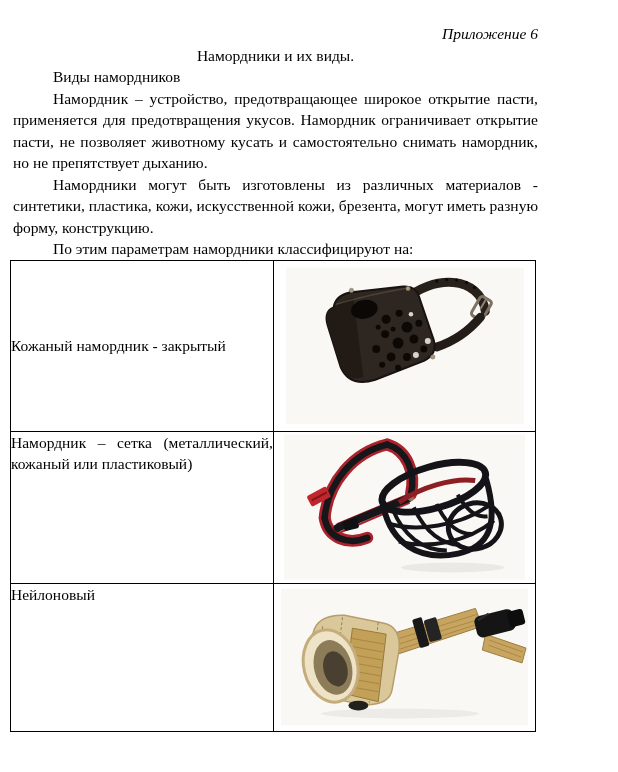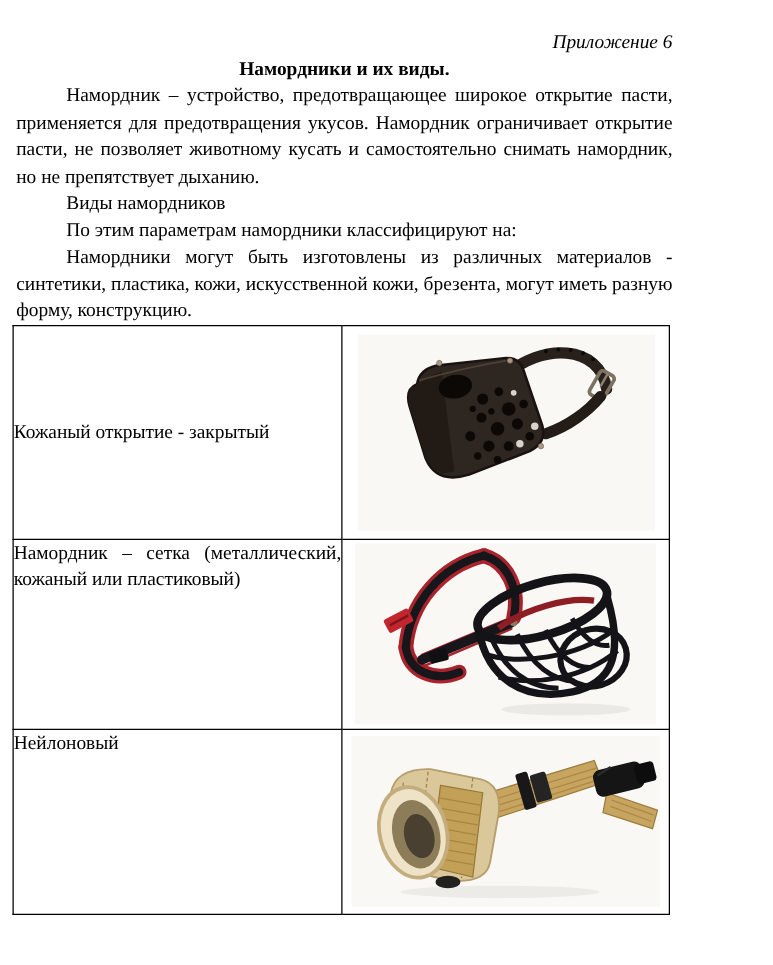--- a/index.html
+++ b/index.html
@@ -16,7 +16,7 @@
     overflow:hidden;
   }
   .appendix{text-align:right;font-style:italic;margin:0;}
-  .doc-title{font-size:15.5px;font-weight:bold;text-align:center;margin:0;}
+  .doc-title{font-size:15.5px;font-weight:normal;text-align:center;margin:0;}
   .para{margin:0;text-align:justify;text-indent:40px;}
   .para.plain{text-align:left;}
   table.muzzle-table{

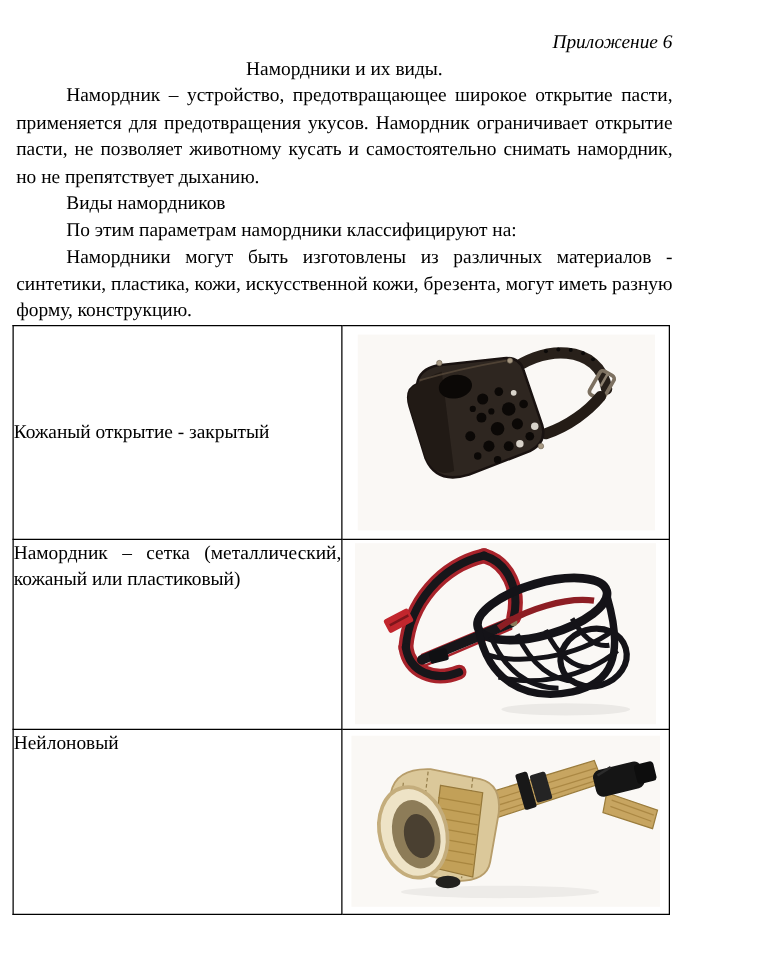--- a/index.html
+++ b/index.html
@@ -47,9 +47,9 @@
 
   <h1 class="doc-title">Намордники и их виды.</h1>
 
+  <p class="para plain">Виды намордников</p>
+
   <p class="para">Намордник – устройство, предотвращающее широкое открытие пасти, применяется для предотвращения укусов. Намордник ограничивает открытие пасти, не позволяет животному кусать и самостоятельно снимать намордник, но не препятствует дыханию.</p>
-
-  <p class="para plain">Виды намордников</p>
 
   <p class="para plain">По этим параметрам намордники классифицируют на:</p>
 

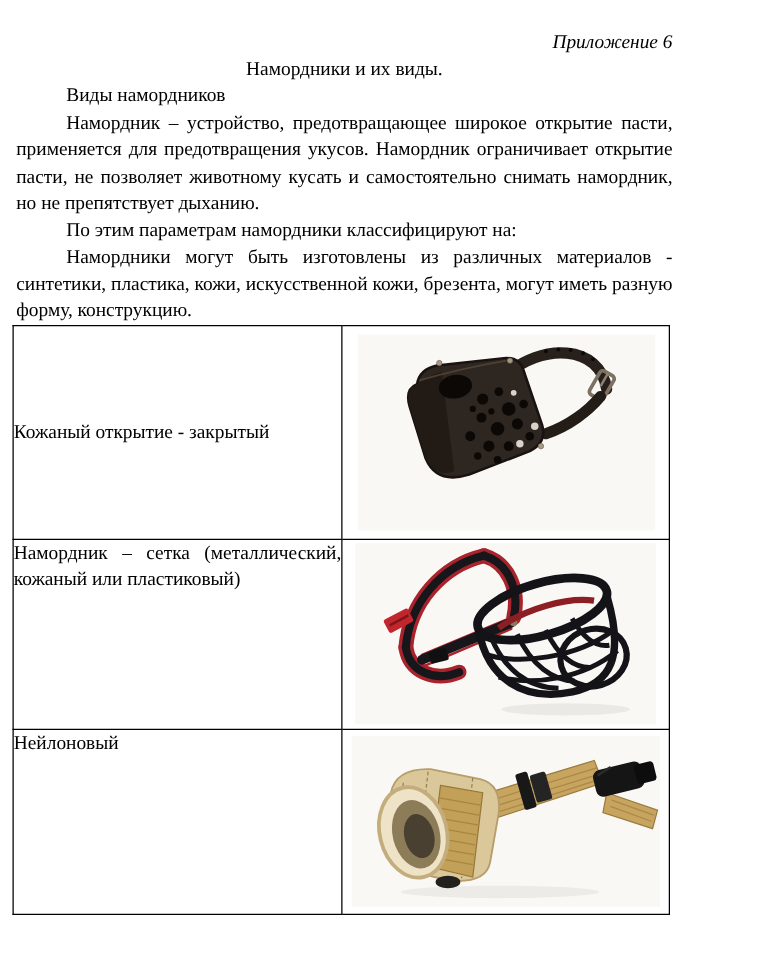--- a/index.html
+++ b/index.html
@@ -51,9 +51,9 @@
 
   <p class="para">Намордник – устройство, предотвращающее широкое открытие пасти, применяется для предотвращения укусов. Намордник ограничивает открытие пасти, не позволяет животному кусать и самостоятельно снимать намордник, но не препятствует дыханию.</p>
 
+  <p class="para">Намордники могут быть изготовлены из различных материалов - синтетики, пластика, кожи, искусственной кожи, брезента, могут иметь разную форму, конструкцию.</p>
+
   <p class="para plain">По этим параметрам намордники классифицируют на:</p>
-
-  <p class="para">Намордники могут быть изготовлены из различных материалов - синтетики, пластика, кожи, искусственной кожи, брезента, могут иметь разную форму, конструкцию.</p>
 
   <table class="muzzle-table">
     <tbody>

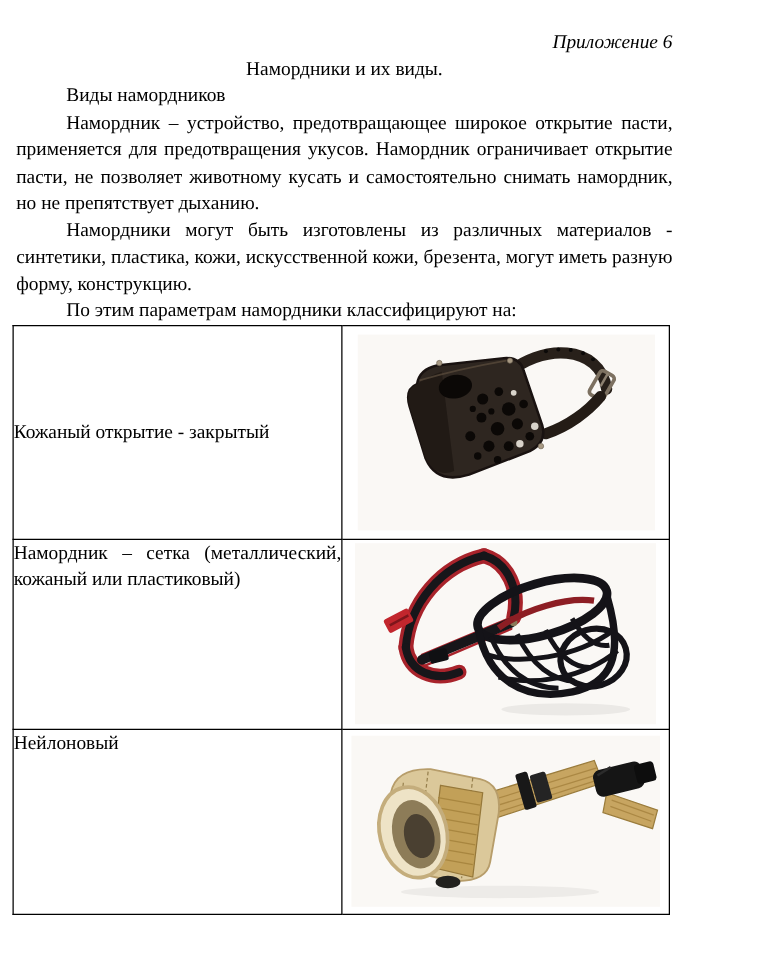--- a/index.html
+++ b/index.html
@@ -59,7 +59,7 @@
     <tbody>
 
       <tr class="r1">
-        <td class="cell-label v-center">Кожаный открытие - закрытый</td>
+        <td class="cell-label v-center">Кожаный намордник - закрытый</td>
         <td class="cell-image">
 
           <svg width="238" height="158" viewBox="0 0 240 158">

